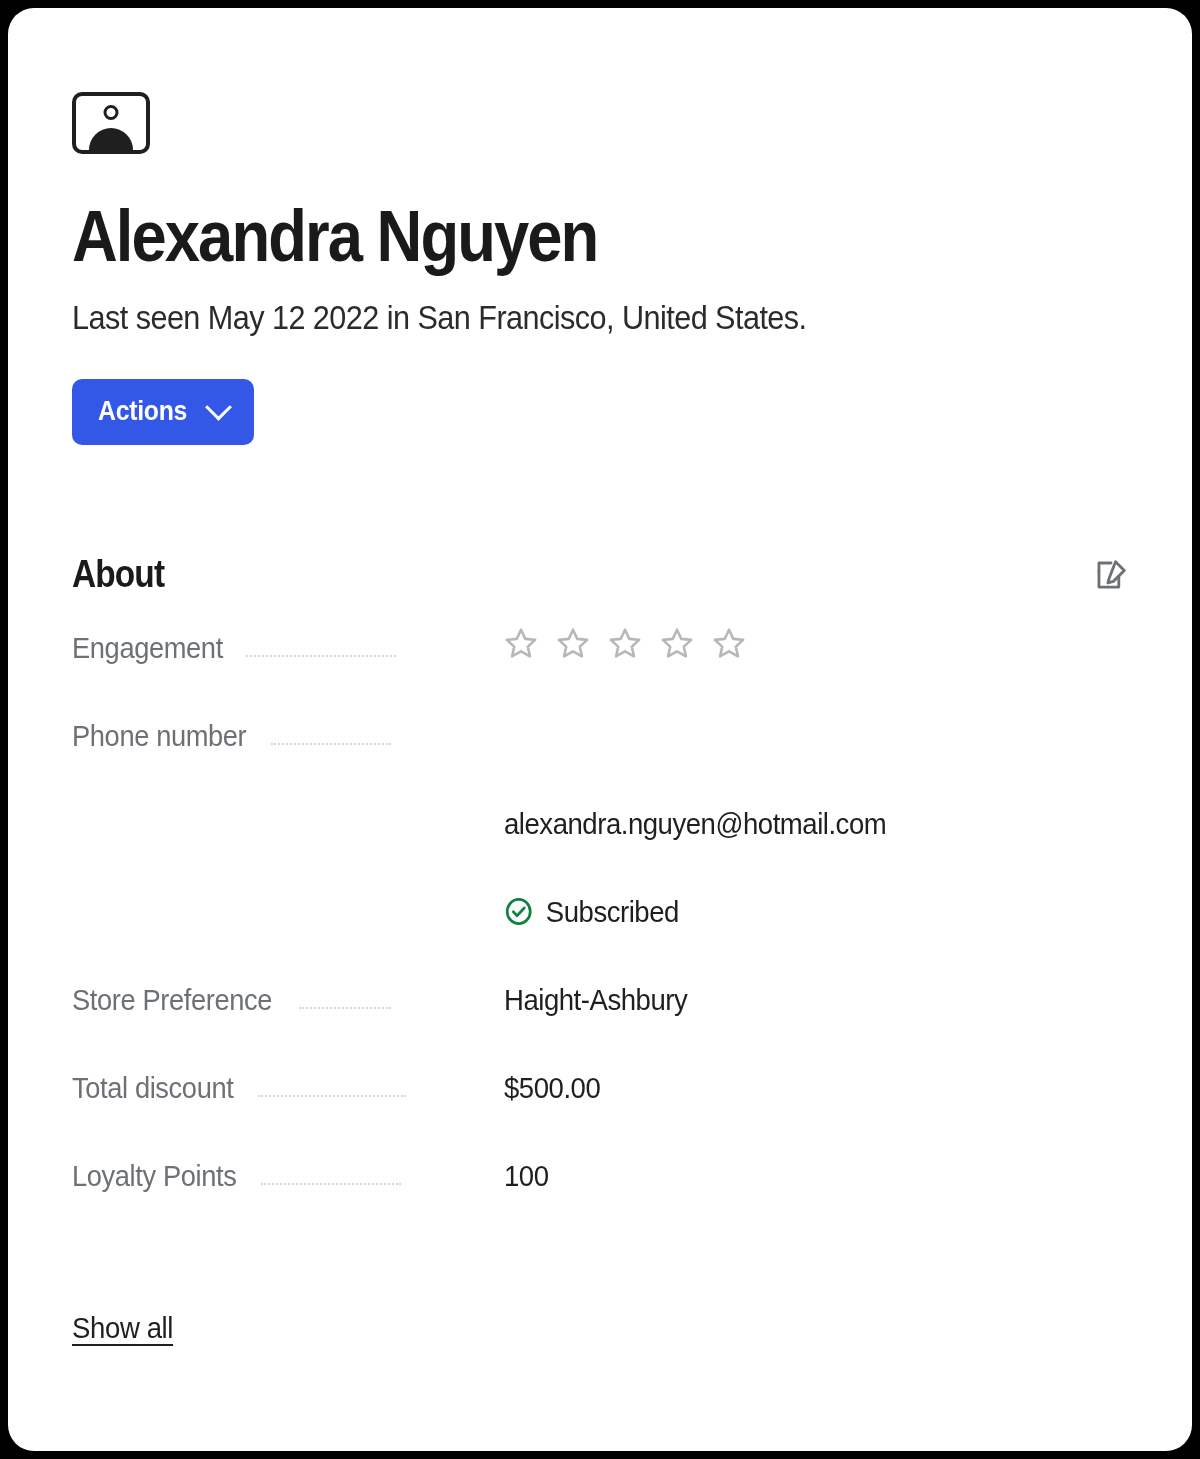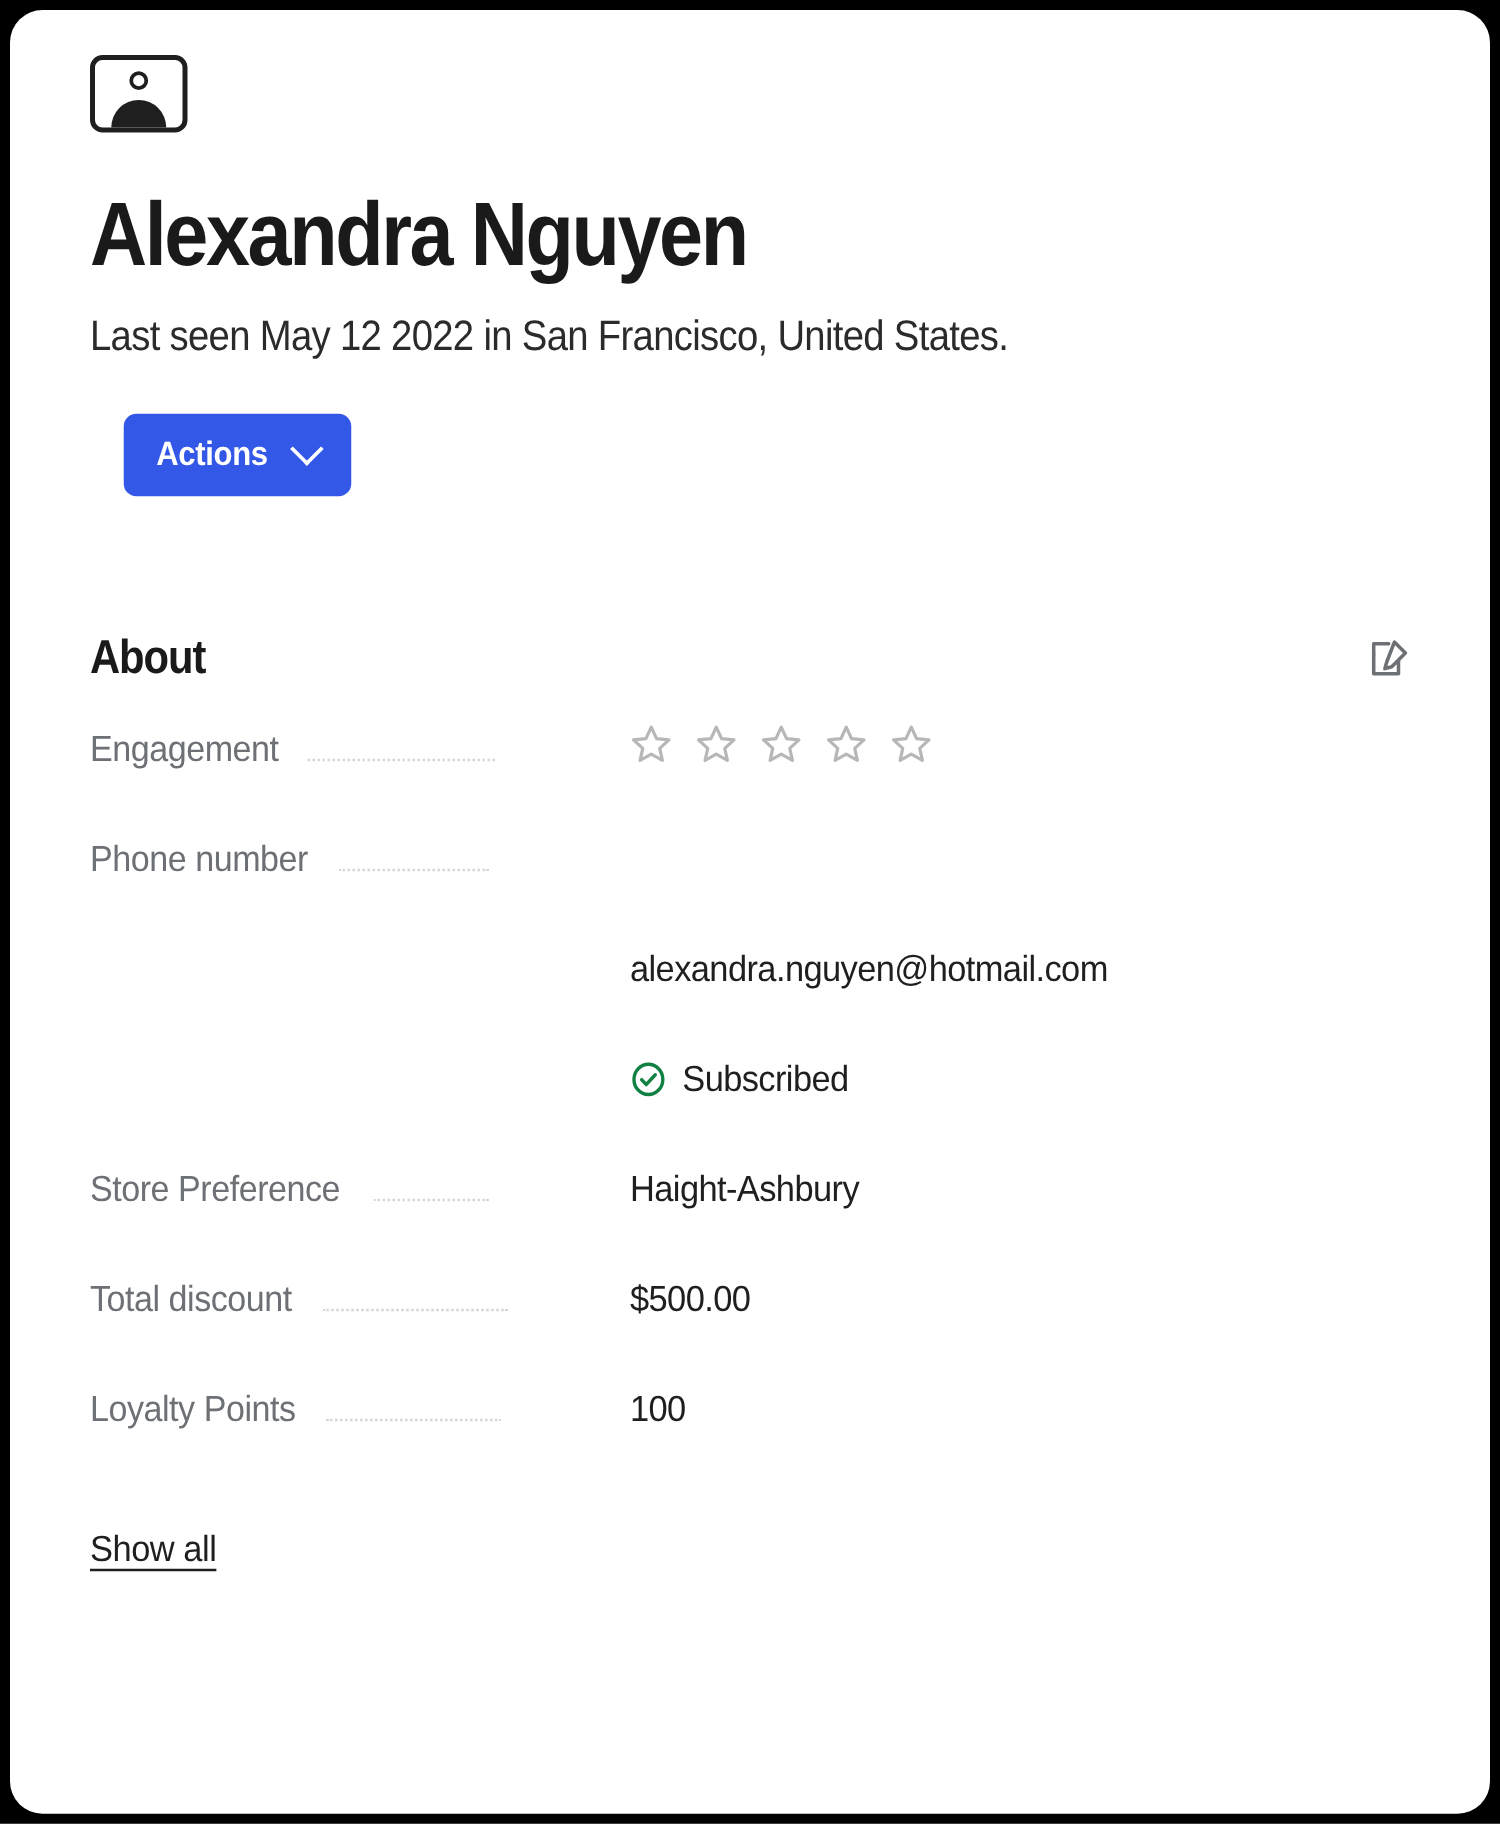--- a/index.html
+++ b/index.html
@@ -25,7 +25,7 @@
     overflow: hidden;
   }
   .inner {
-    padding: 36px 64px 0 64px;
+    padding: 84px 64px 0 64px;
   }
 
   

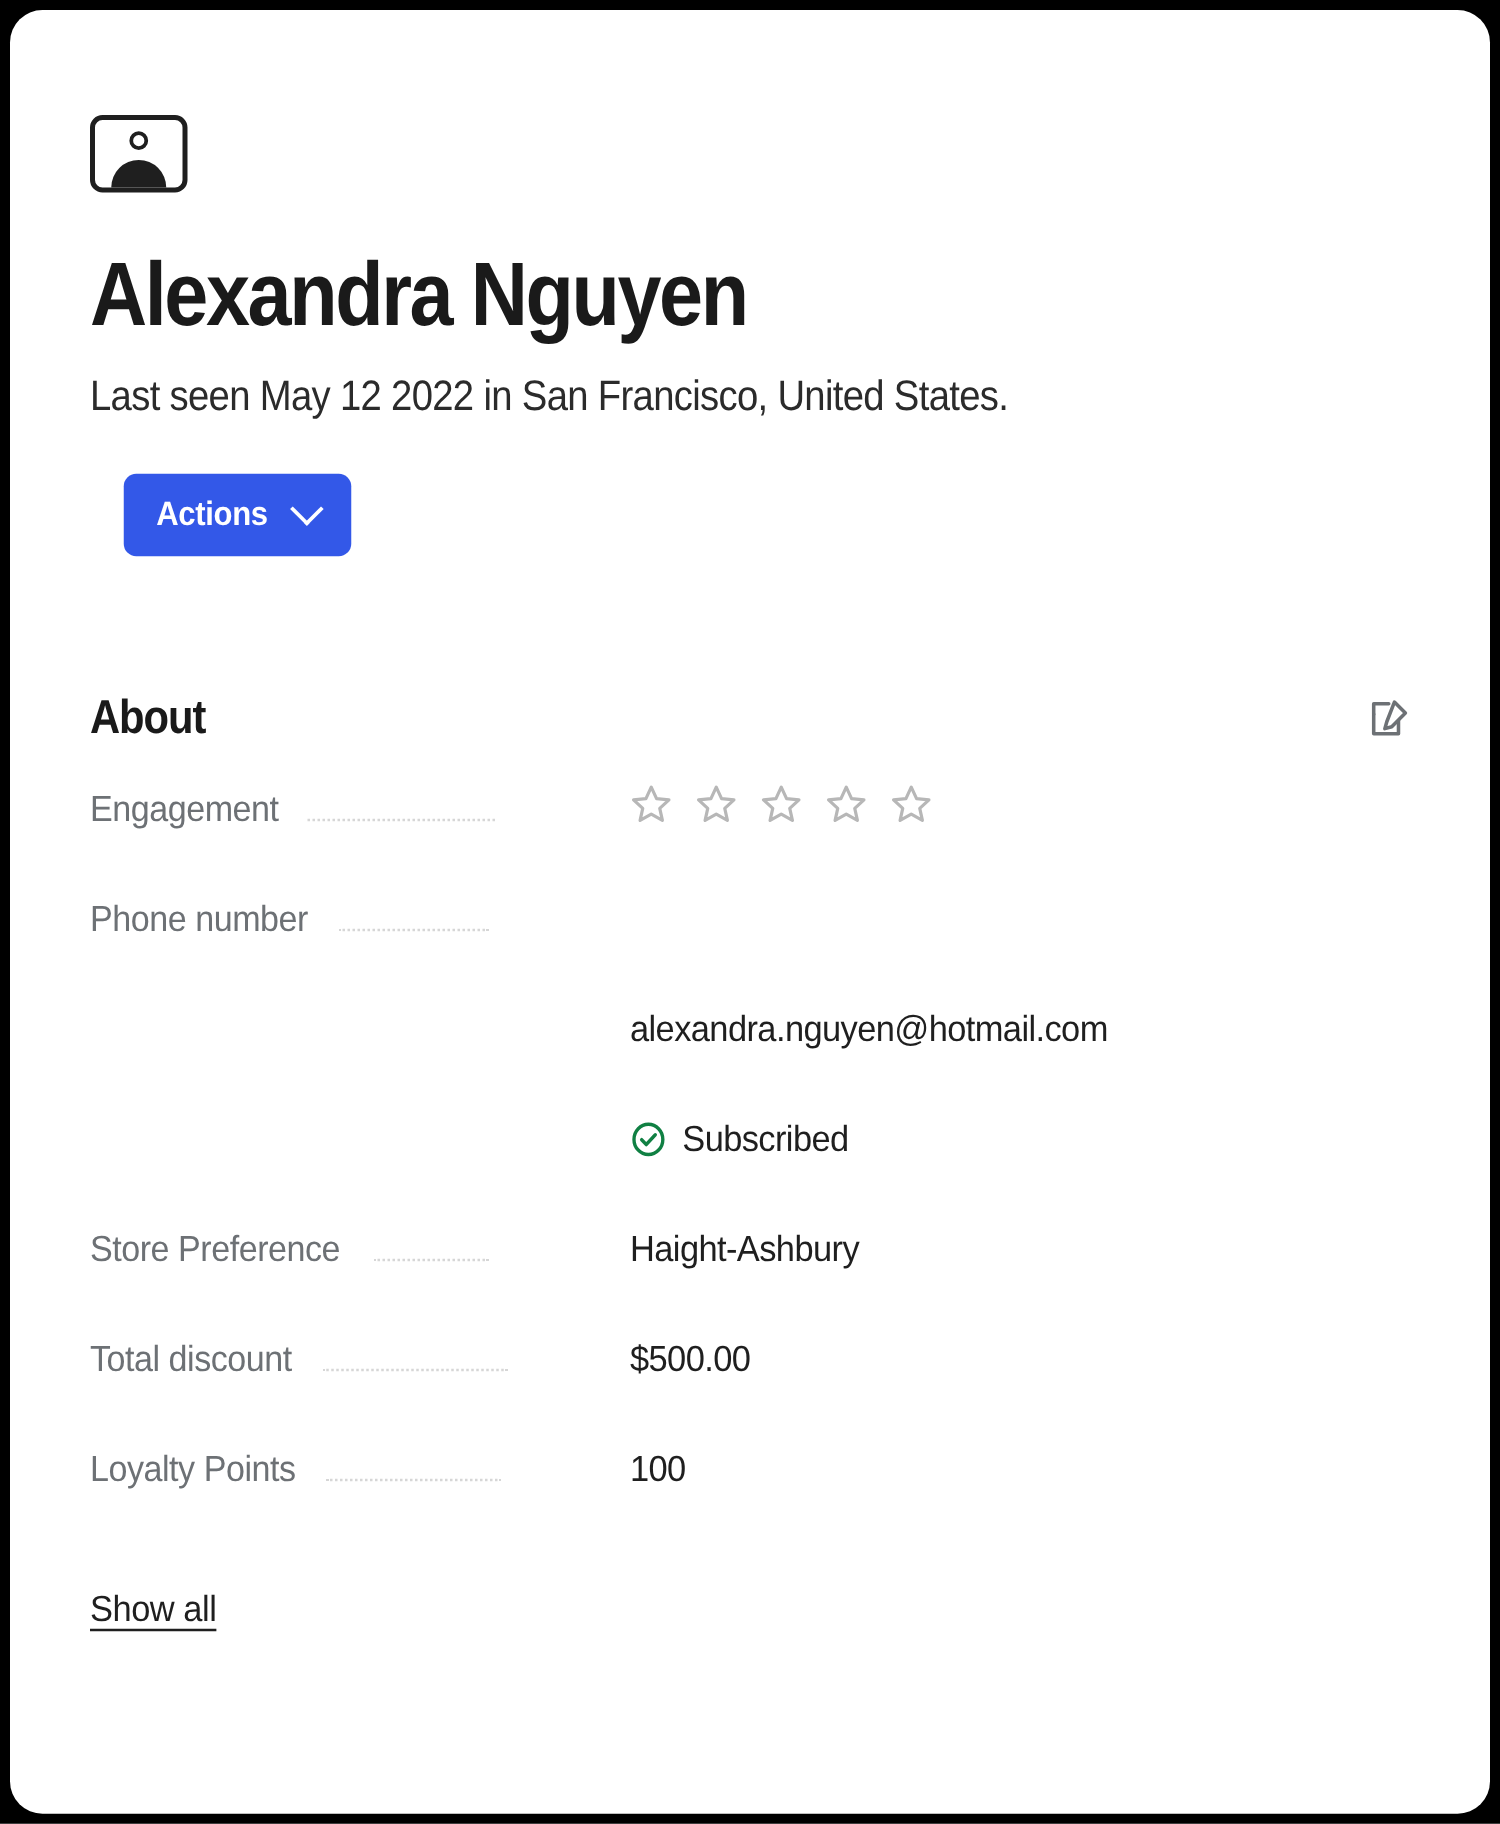--- a/index.html
+++ b/index.html
@@ -87,7 +87,6 @@
   
   .actions-wrap {
     margin-top: 42px;
-    margin-left: 27px;
   }
   .actions-btn {
     display: inline-flex;

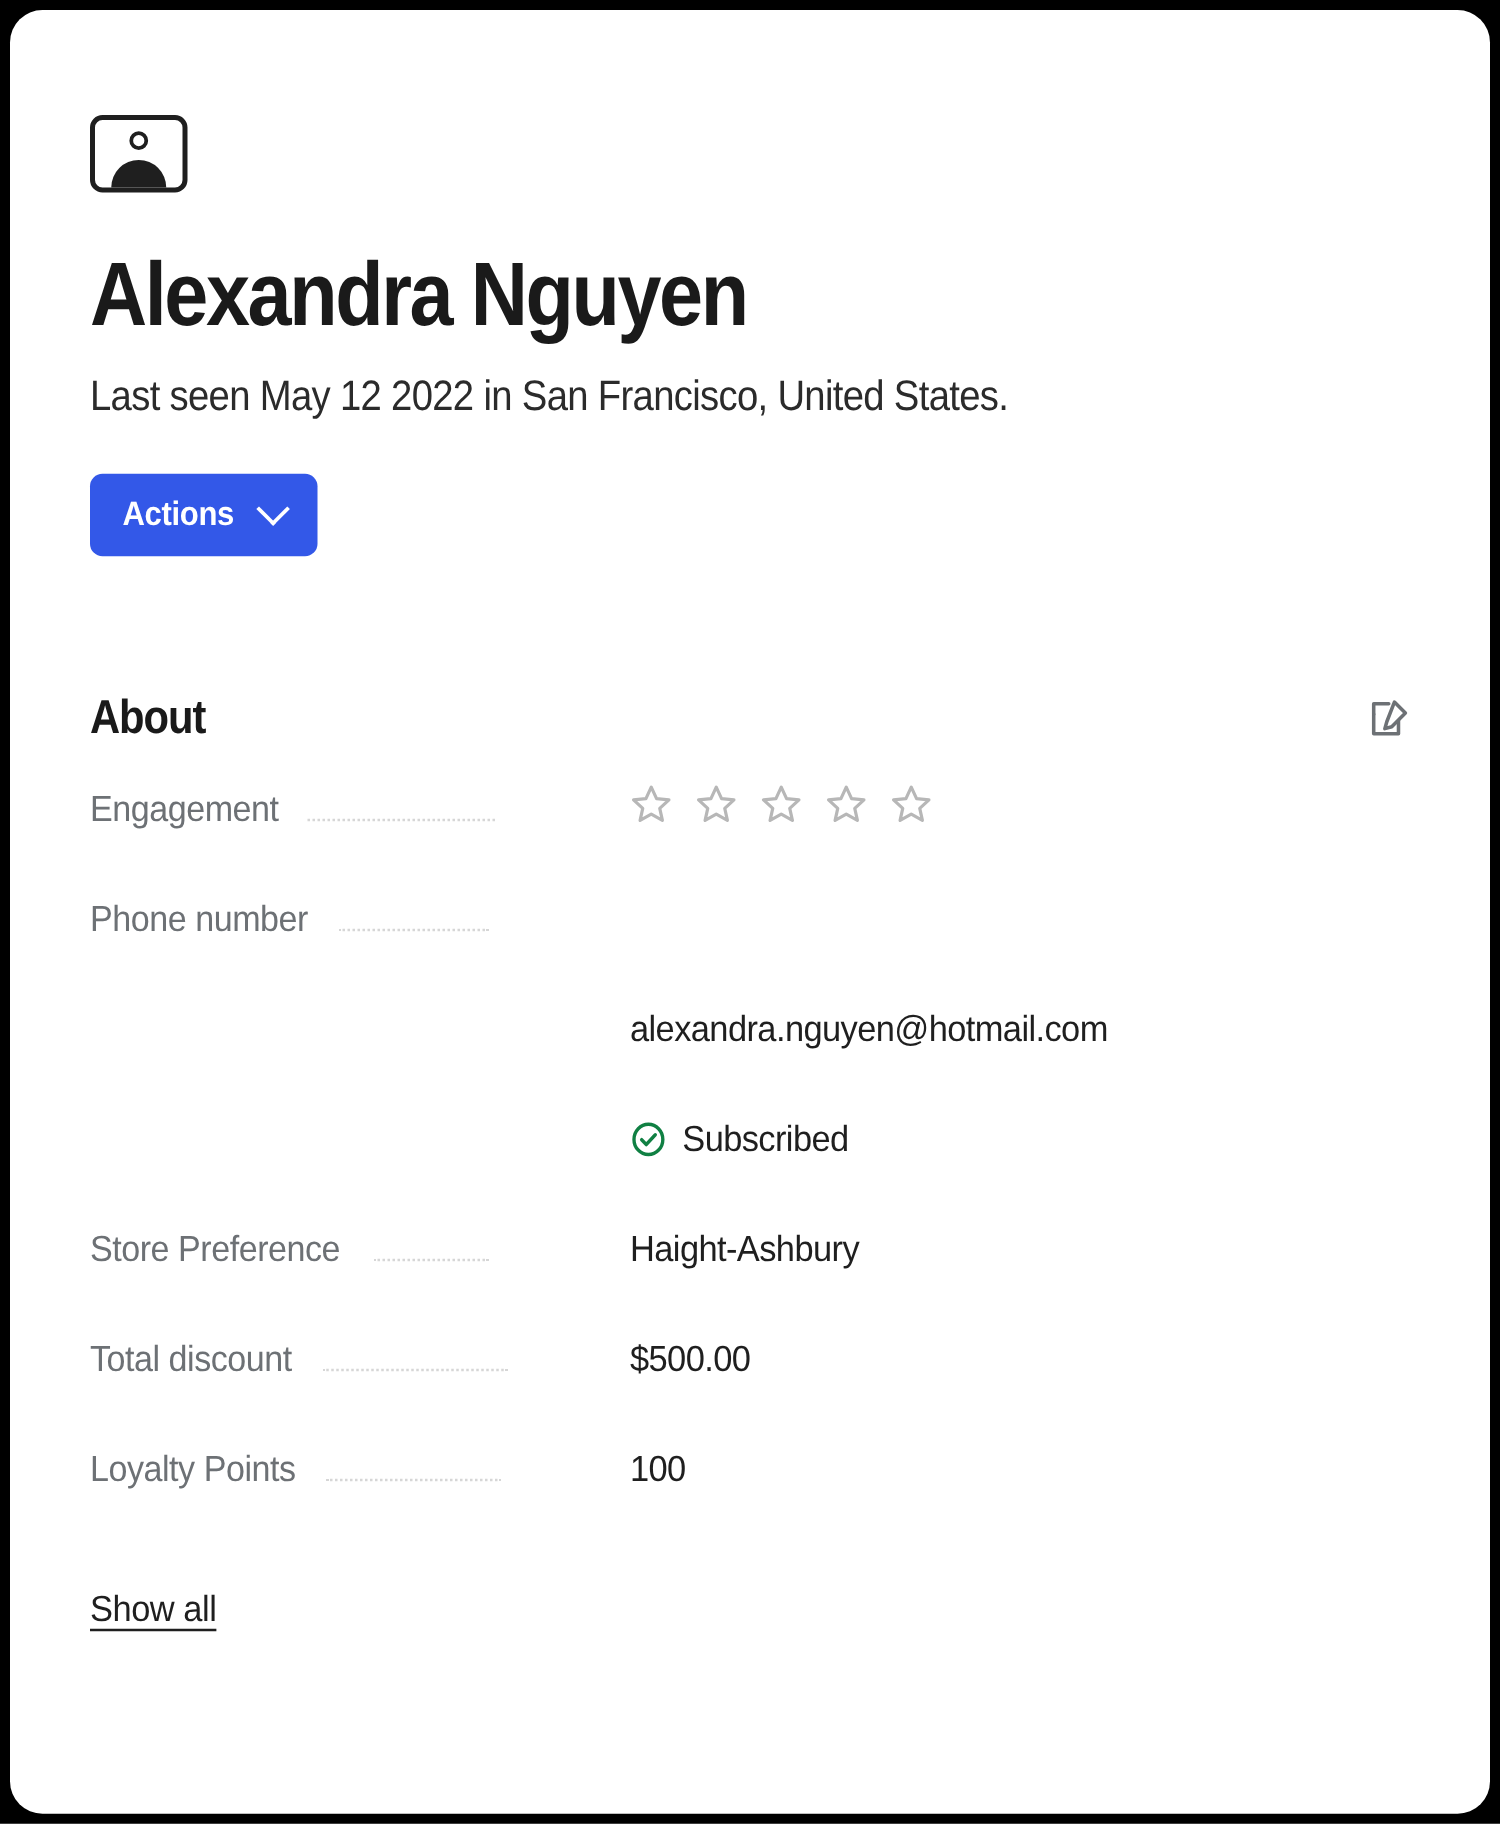--- a/index.html
+++ b/index.html
@@ -209,7 +209,7 @@
 
   
   .show-all-wrap {
-    margin-top: 24px;
+    margin-top: 64px;
   }
   .show-all {
     font-size: 29px;

